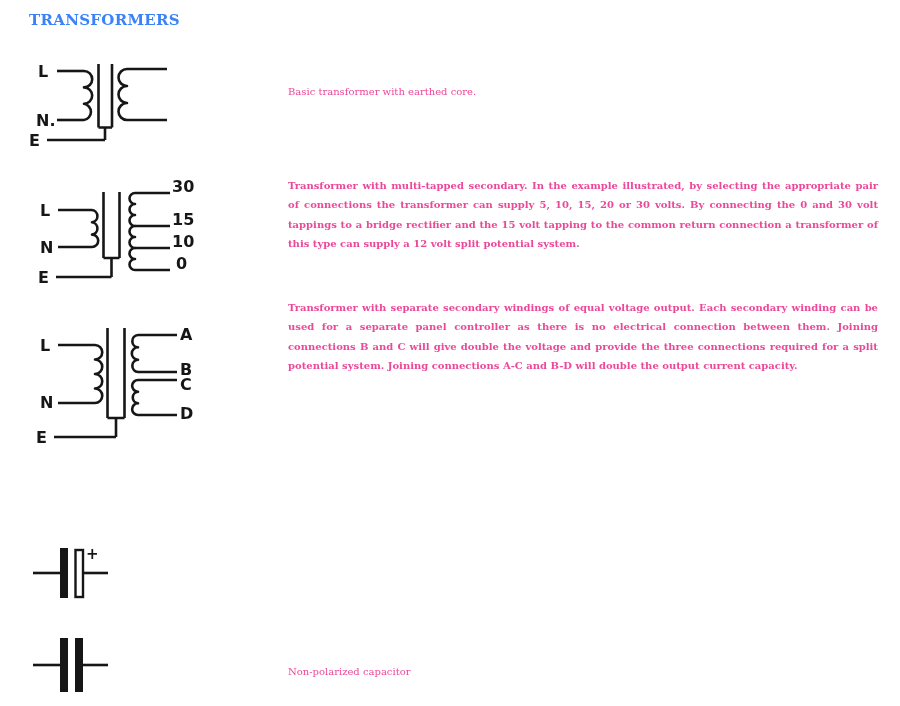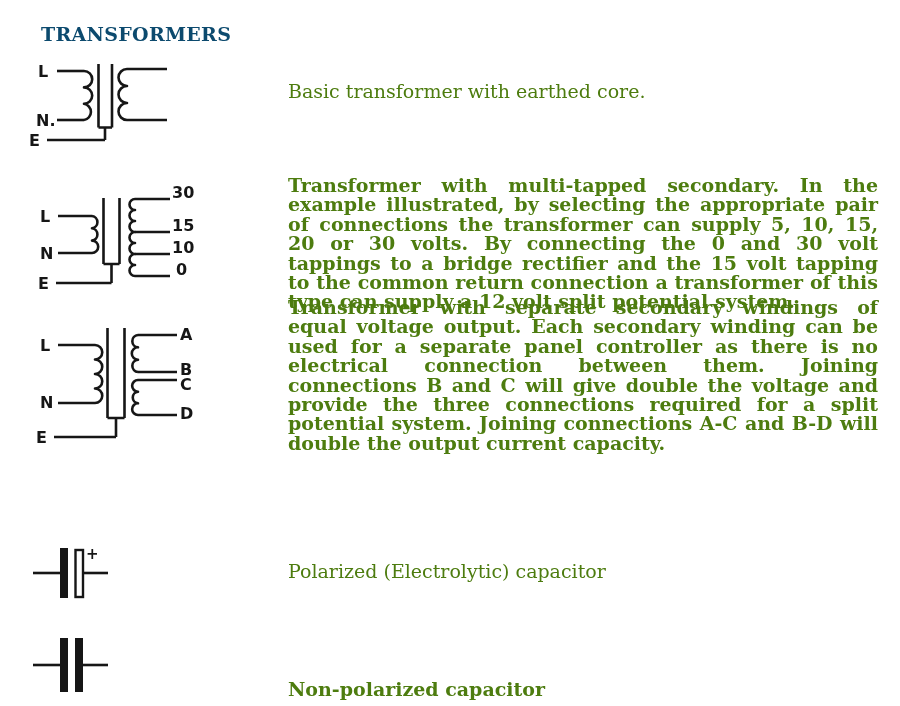--- a/index.html
+++ b/index.html
@@ -8,9 +8,9 @@
     font-family:"DejaVu Serif",serif;color:#1b1b1b;overflow:hidden;
   }
   .heading{
-    position:absolute;margin:17px;
-    font-family:"DejaVu Serif",serif;font-size:19px;font-weight:bold;
-    letter-spacing:.3px;color:#0c4a6e;
+    position:absolute;margin:5px;
+    font-family:"DejaVu Serif",serif;font-size:15px;font-weight:bold;
+    letter-spacing:.3px;color:#3b82f6;
   }
   .h-transformers{left:24px;top:6px;}
   .h-capacitors{left:22px;top:501px;}

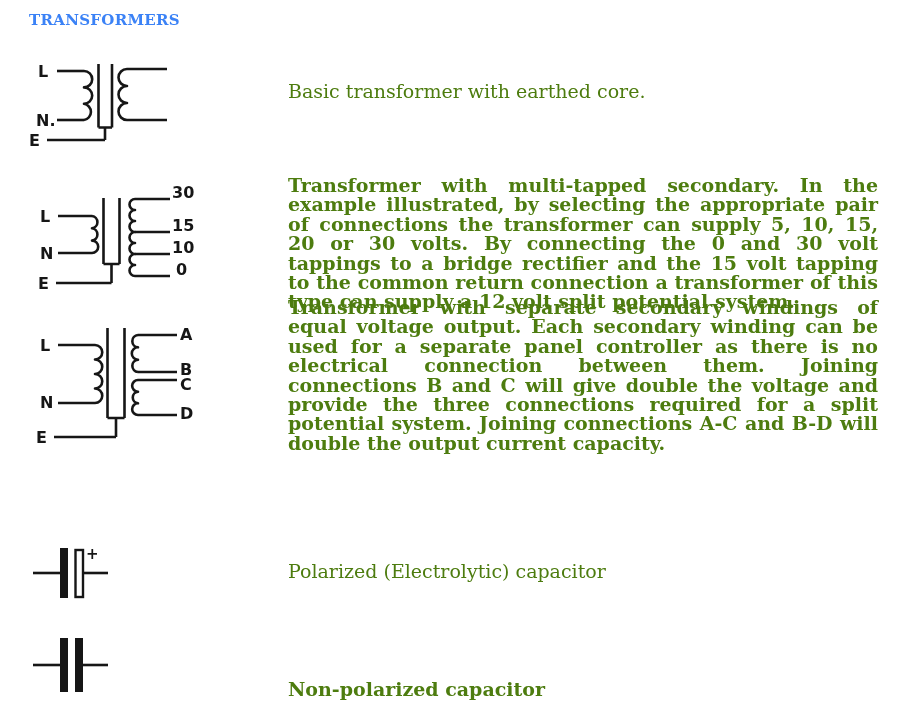--- a/index.html
+++ b/index.html
@@ -16,7 +16,7 @@
   .h-capacitors{left:22px;top:501px;}
   .desc{
     position:absolute;left:288px;width:590px;margin:0;
-    font-size:19px;line-height:19.4px;color:#4d7c0f;
+    font-size:10px;line-height:19.4px;color:#ec4899;
   }
   .just{text-align:justify;font-weight:bold;}
   .d1-desc{top:82px;}

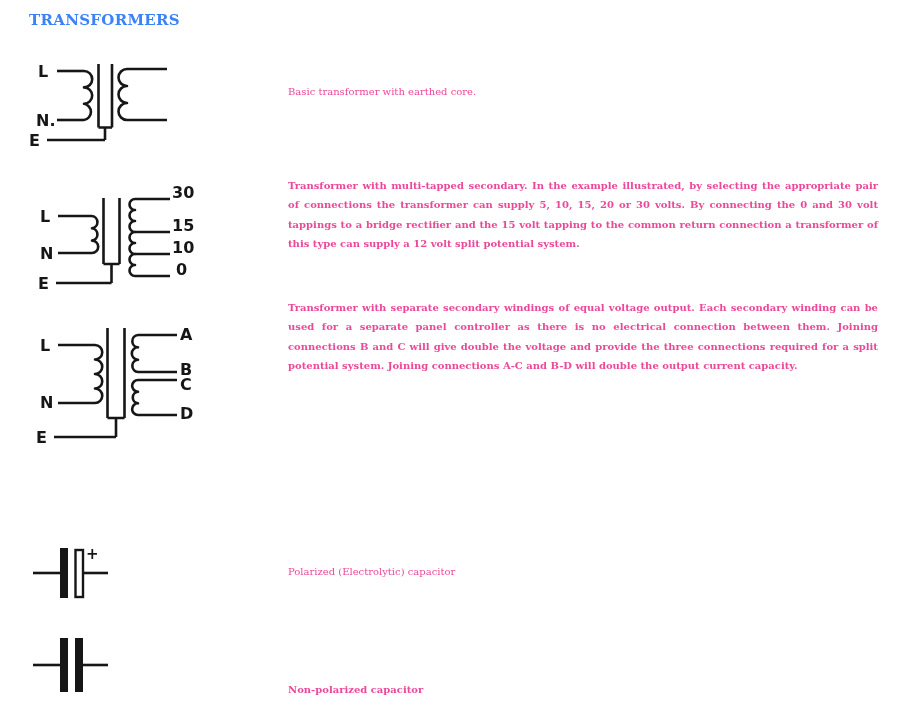--- a/index.html
+++ b/index.html
@@ -27,7 +27,7 @@
   .fig{position:absolute;}
   .fig svg{display:block;}
   .f-d1{left:25px;top:55px;}
-  .f-d2{left:30px;top:171px;}
+  .f-d2{left:30px;top:165px;}
   .f-d3{left:30px;top:305px;}
   .f-c1{left:25px;top:540px;}
   .f-c2{left:25px;top:630px;}

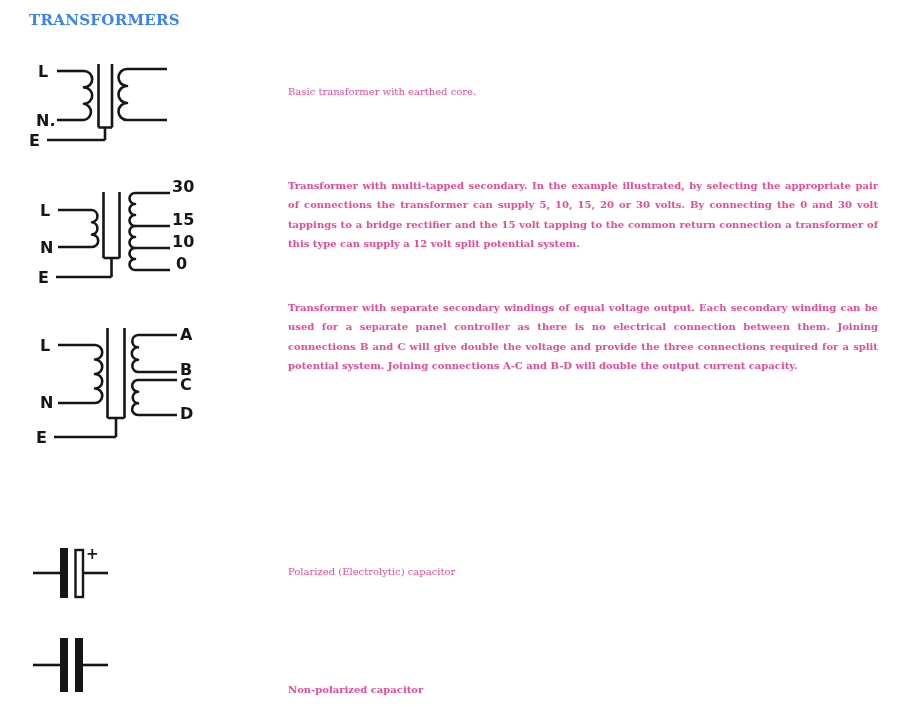--- a/index.html
+++ b/index.html
@@ -149,7 +149,6 @@
       <text class="plus" x="61" y="19">+</text>
     </svg>
   </div>
-  <p class="desc c1-desc">Polarized (Electrolytic) capacitor</p>
 
   <div class="fig f-c2">
     <svg width="110" height="70" viewBox="0 0 110 70">

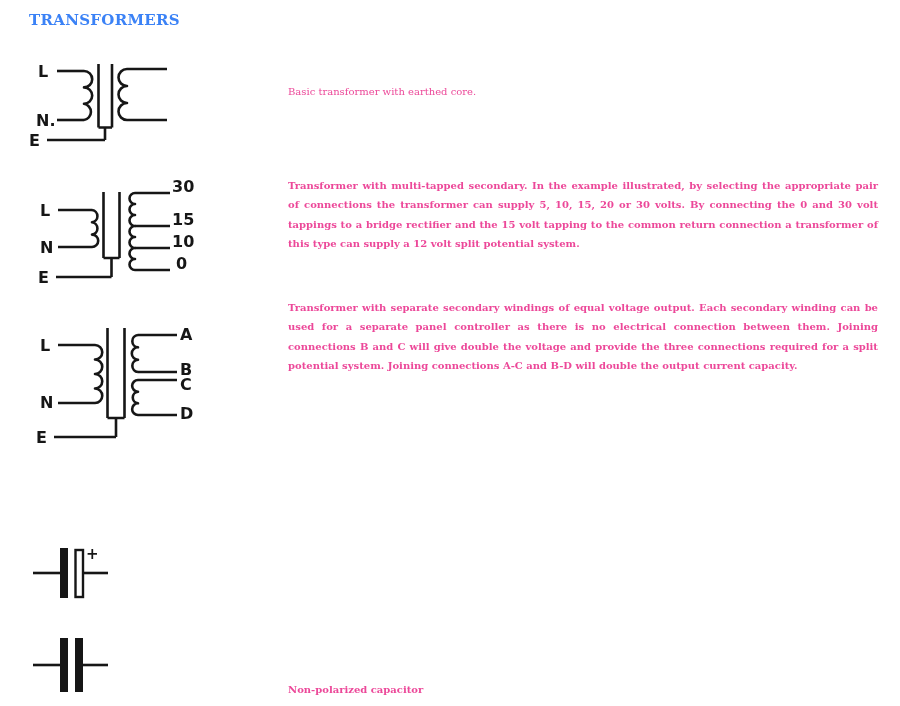--- a/index.html
+++ b/index.html
@@ -23,7 +23,7 @@
   .d2-desc{top:176px;}
   .d3-desc{top:298px;}
   .c1-desc{top:562px;}
-  .c2-desc{top:680px;font-weight:bold;}
+  .c2-desc{top:662px;}
   .fig{position:absolute;}
   .fig svg{display:block;}
   .f-d1{left:25px;top:55px;}

